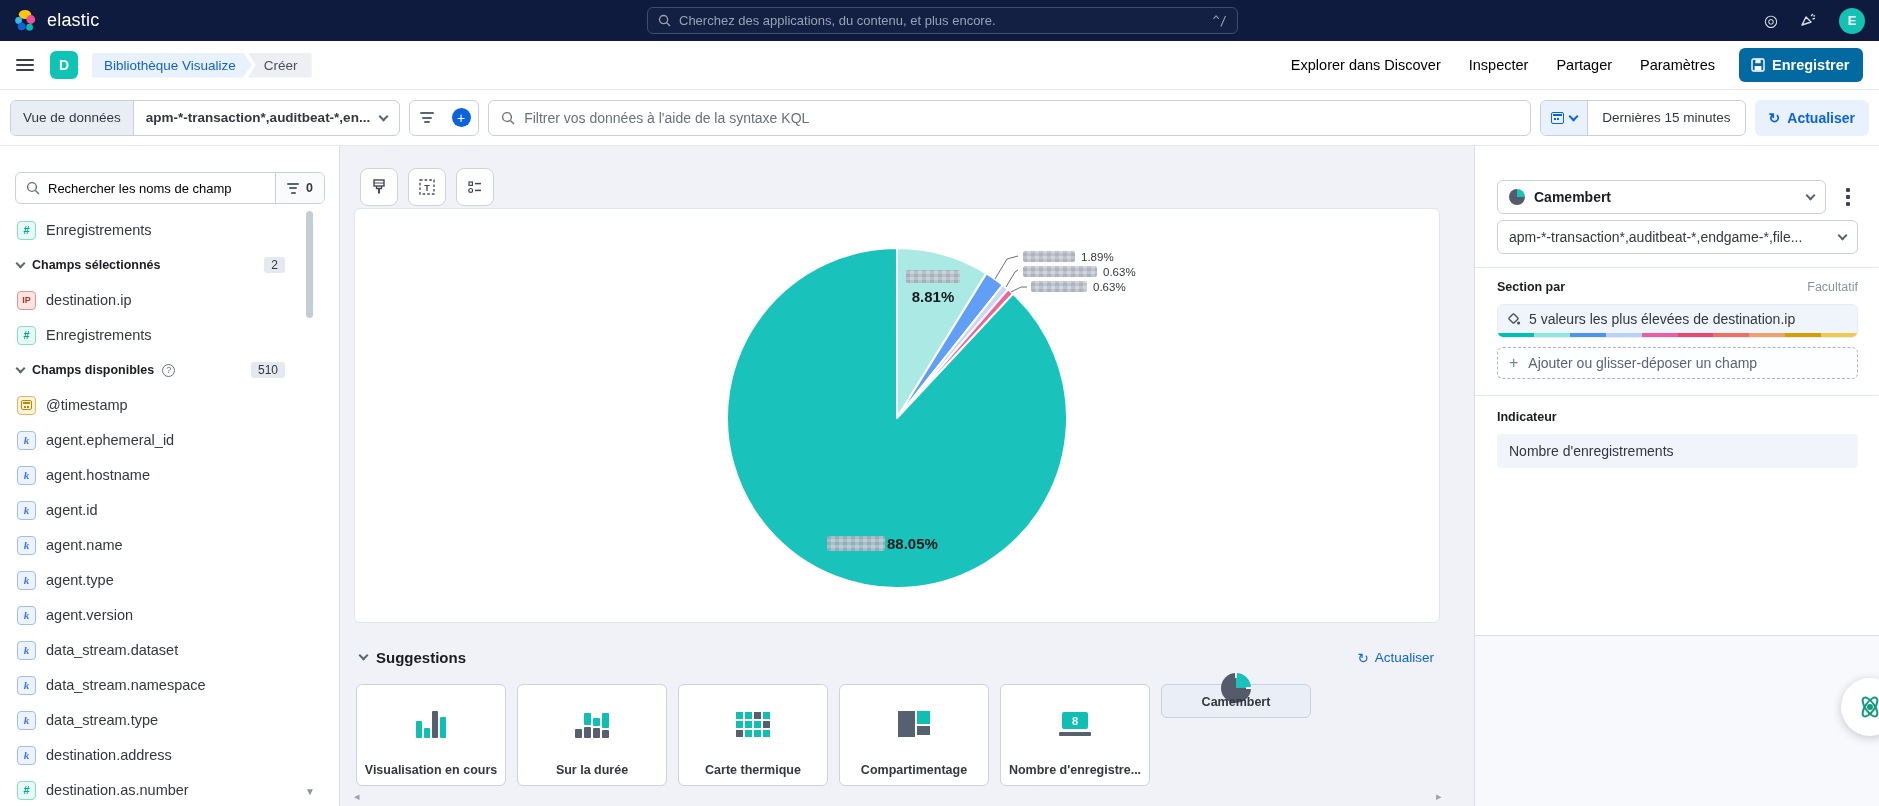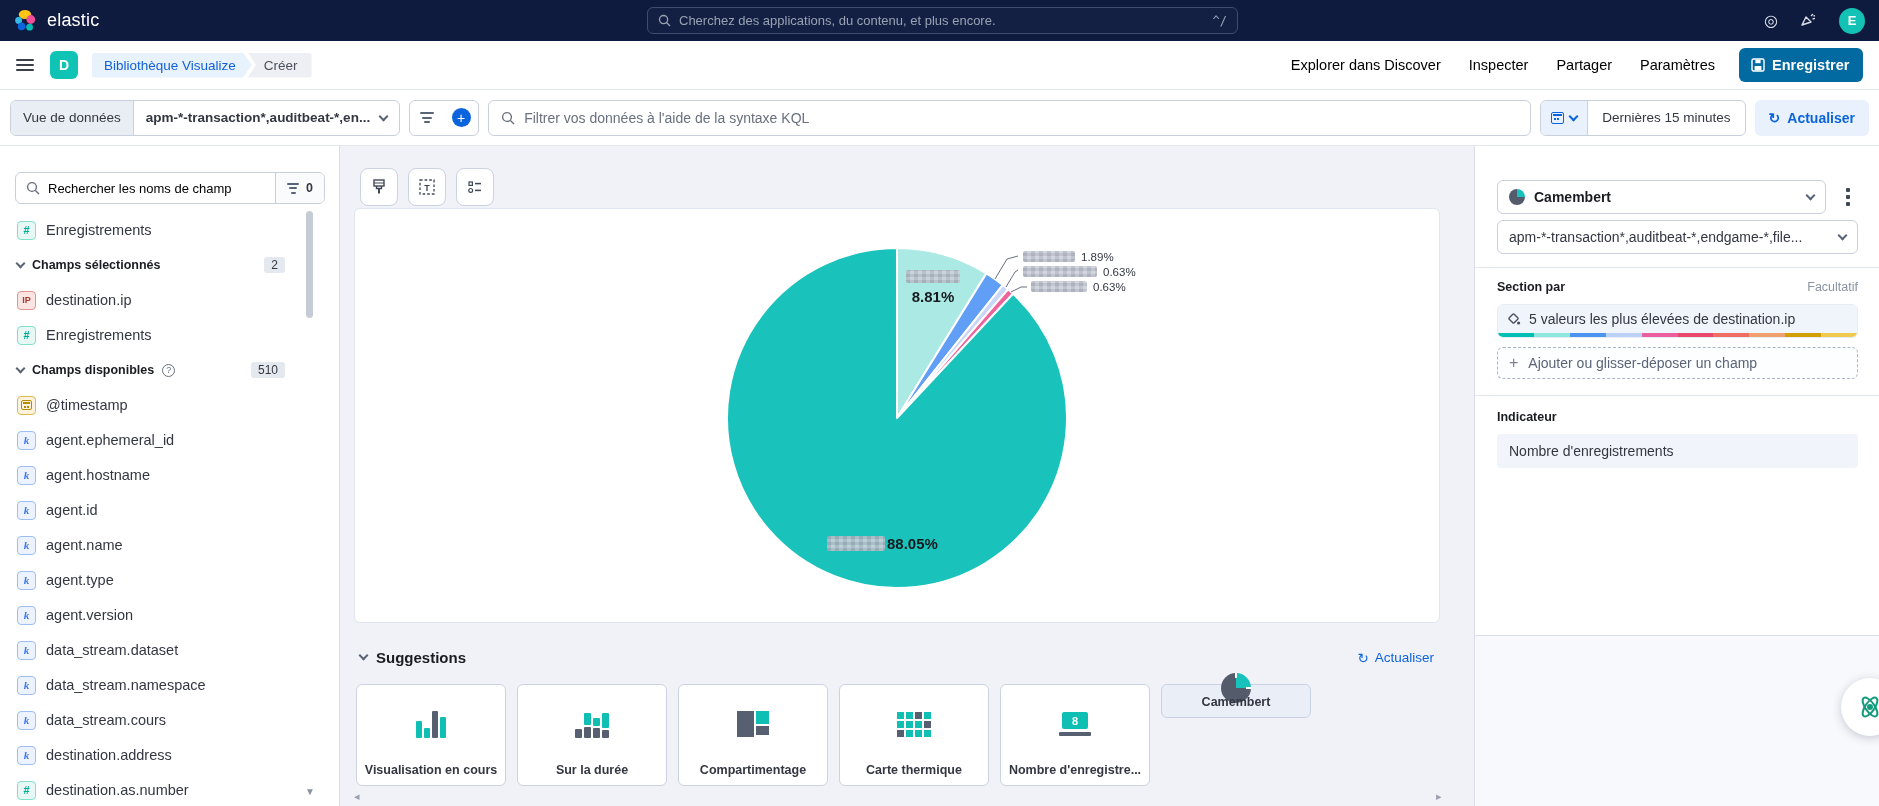--- a/index.html
+++ b/index.html
@@ -337,7 +337,7 @@
           </div>
           <div class="frow">
             <span class="ficon keyword">k</span>
-            <span class="fname">data_stream.cours</span>
+            <span class="fname">data_stream.type</span>
           </div>
           <div class="frow">
             <span class="ficon keyword">k</span>

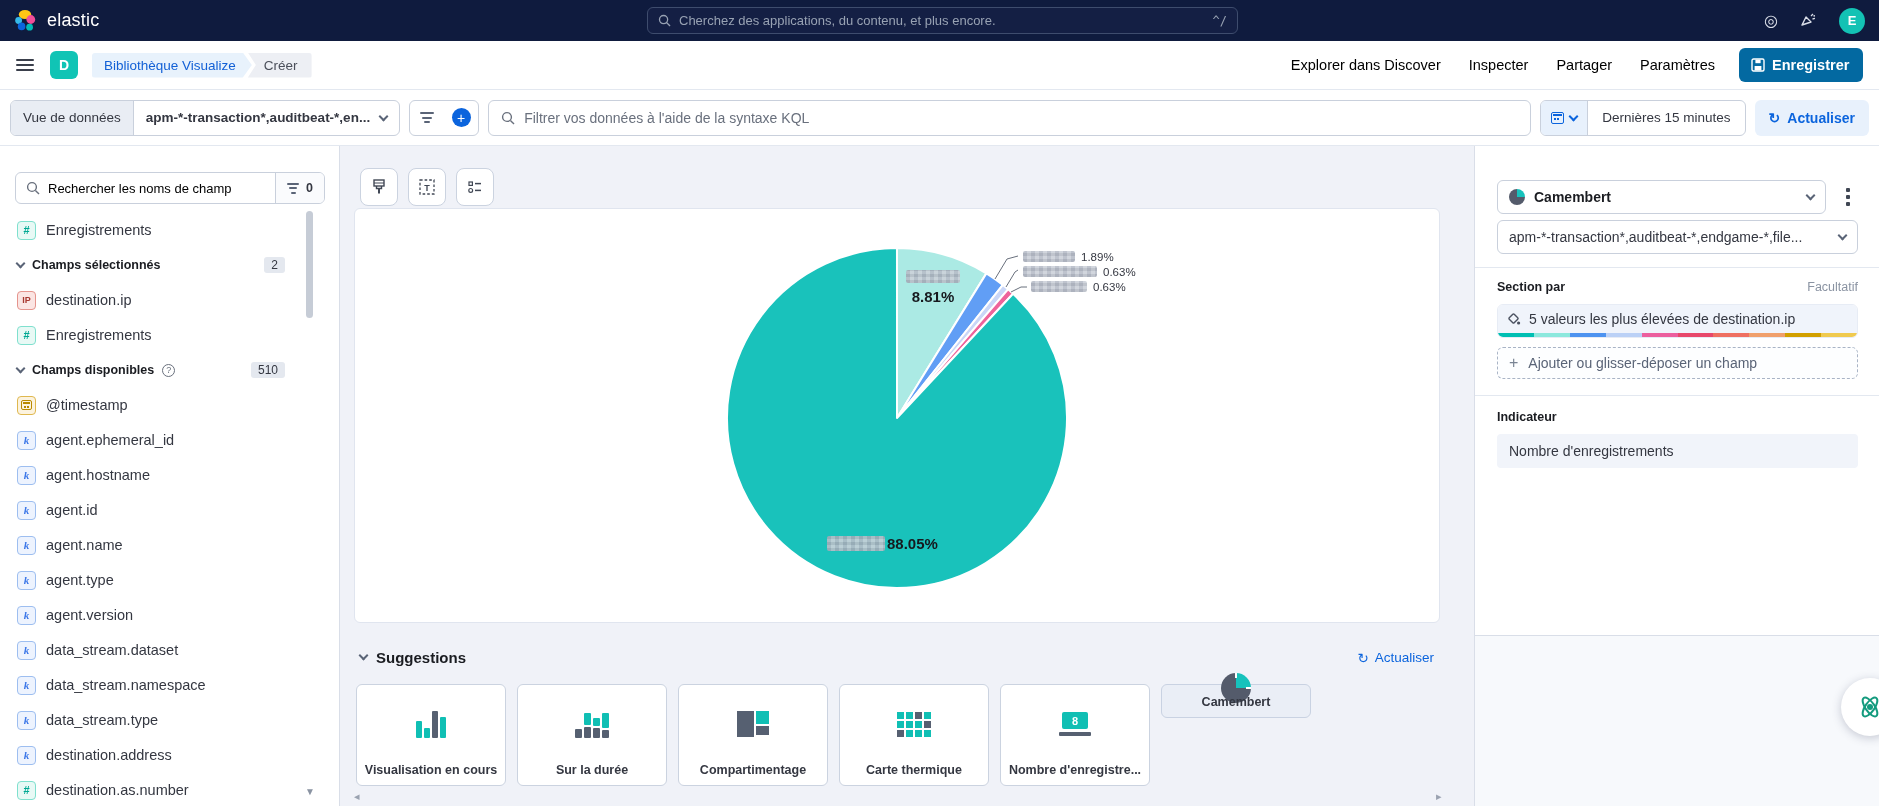--- a/index.html
+++ b/index.html
@@ -459,6 +459,25 @@
           </div>
           <div class="sug">
             <span class="icon">
+              <div style="display:grid;grid-template-columns:repeat(4,7px);gap:2px;">
+                <i style="width:7px;height:7px;background:#10BFB4;"></i>
+                <i style="width:7px;height:7px;background:#10BFB4;"></i>
+                <i style="width:7px;height:7px;background:#566071;"></i>
+                <i style="width:7px;height:7px;background:#10BFB4;"></i>
+                <i style="width:7px;height:7px;background:#10BFB4;"></i>
+                <i style="width:7px;height:7px;background:#10BFB4;"></i>
+                <i style="width:7px;height:7px;background:#10BFB4;"></i>
+                <i style="width:7px;height:7px;background:#566071;"></i>
+                <i style="width:7px;height:7px;background:#566071;"></i>
+                <i style="width:7px;height:7px;background:#10BFB4;"></i>
+                <i style="width:7px;height:7px;background:#10BFB4;"></i>
+                <i style="width:7px;height:7px;background:#10BFB4;"></i>
+              </div>
+            </span>
+            <span class="slab">Carte thermique</span>
+          </div>
+          <div class="sug">
+            <span class="icon">
               <div style="display:flex;gap:2px;align-items:flex-start;">
                 <i style="width:17px;height:26px;background:#566071;"></i>
                 <span style="display:flex;flex-direction:column;gap:2px;">
@@ -468,25 +487,6 @@
               </div>
             </span>
             <span class="slab">Compartimentage</span>
-          </div>
-          <div class="sug">
-            <span class="icon">
-              <div style="display:grid;grid-template-columns:repeat(4,7px);gap:2px;">
-                <i style="width:7px;height:7px;background:#10BFB4;"></i>
-                <i style="width:7px;height:7px;background:#10BFB4;"></i>
-                <i style="width:7px;height:7px;background:#566071;"></i>
-                <i style="width:7px;height:7px;background:#10BFB4;"></i>
-                <i style="width:7px;height:7px;background:#10BFB4;"></i>
-                <i style="width:7px;height:7px;background:#10BFB4;"></i>
-                <i style="width:7px;height:7px;background:#10BFB4;"></i>
-                <i style="width:7px;height:7px;background:#566071;"></i>
-                <i style="width:7px;height:7px;background:#566071;"></i>
-                <i style="width:7px;height:7px;background:#10BFB4;"></i>
-                <i style="width:7px;height:7px;background:#10BFB4;"></i>
-                <i style="width:7px;height:7px;background:#10BFB4;"></i>
-              </div>
-            </span>
-            <span class="slab">Carte thermique</span>
           </div>
           <div class="sug">
             <span class="icon">

